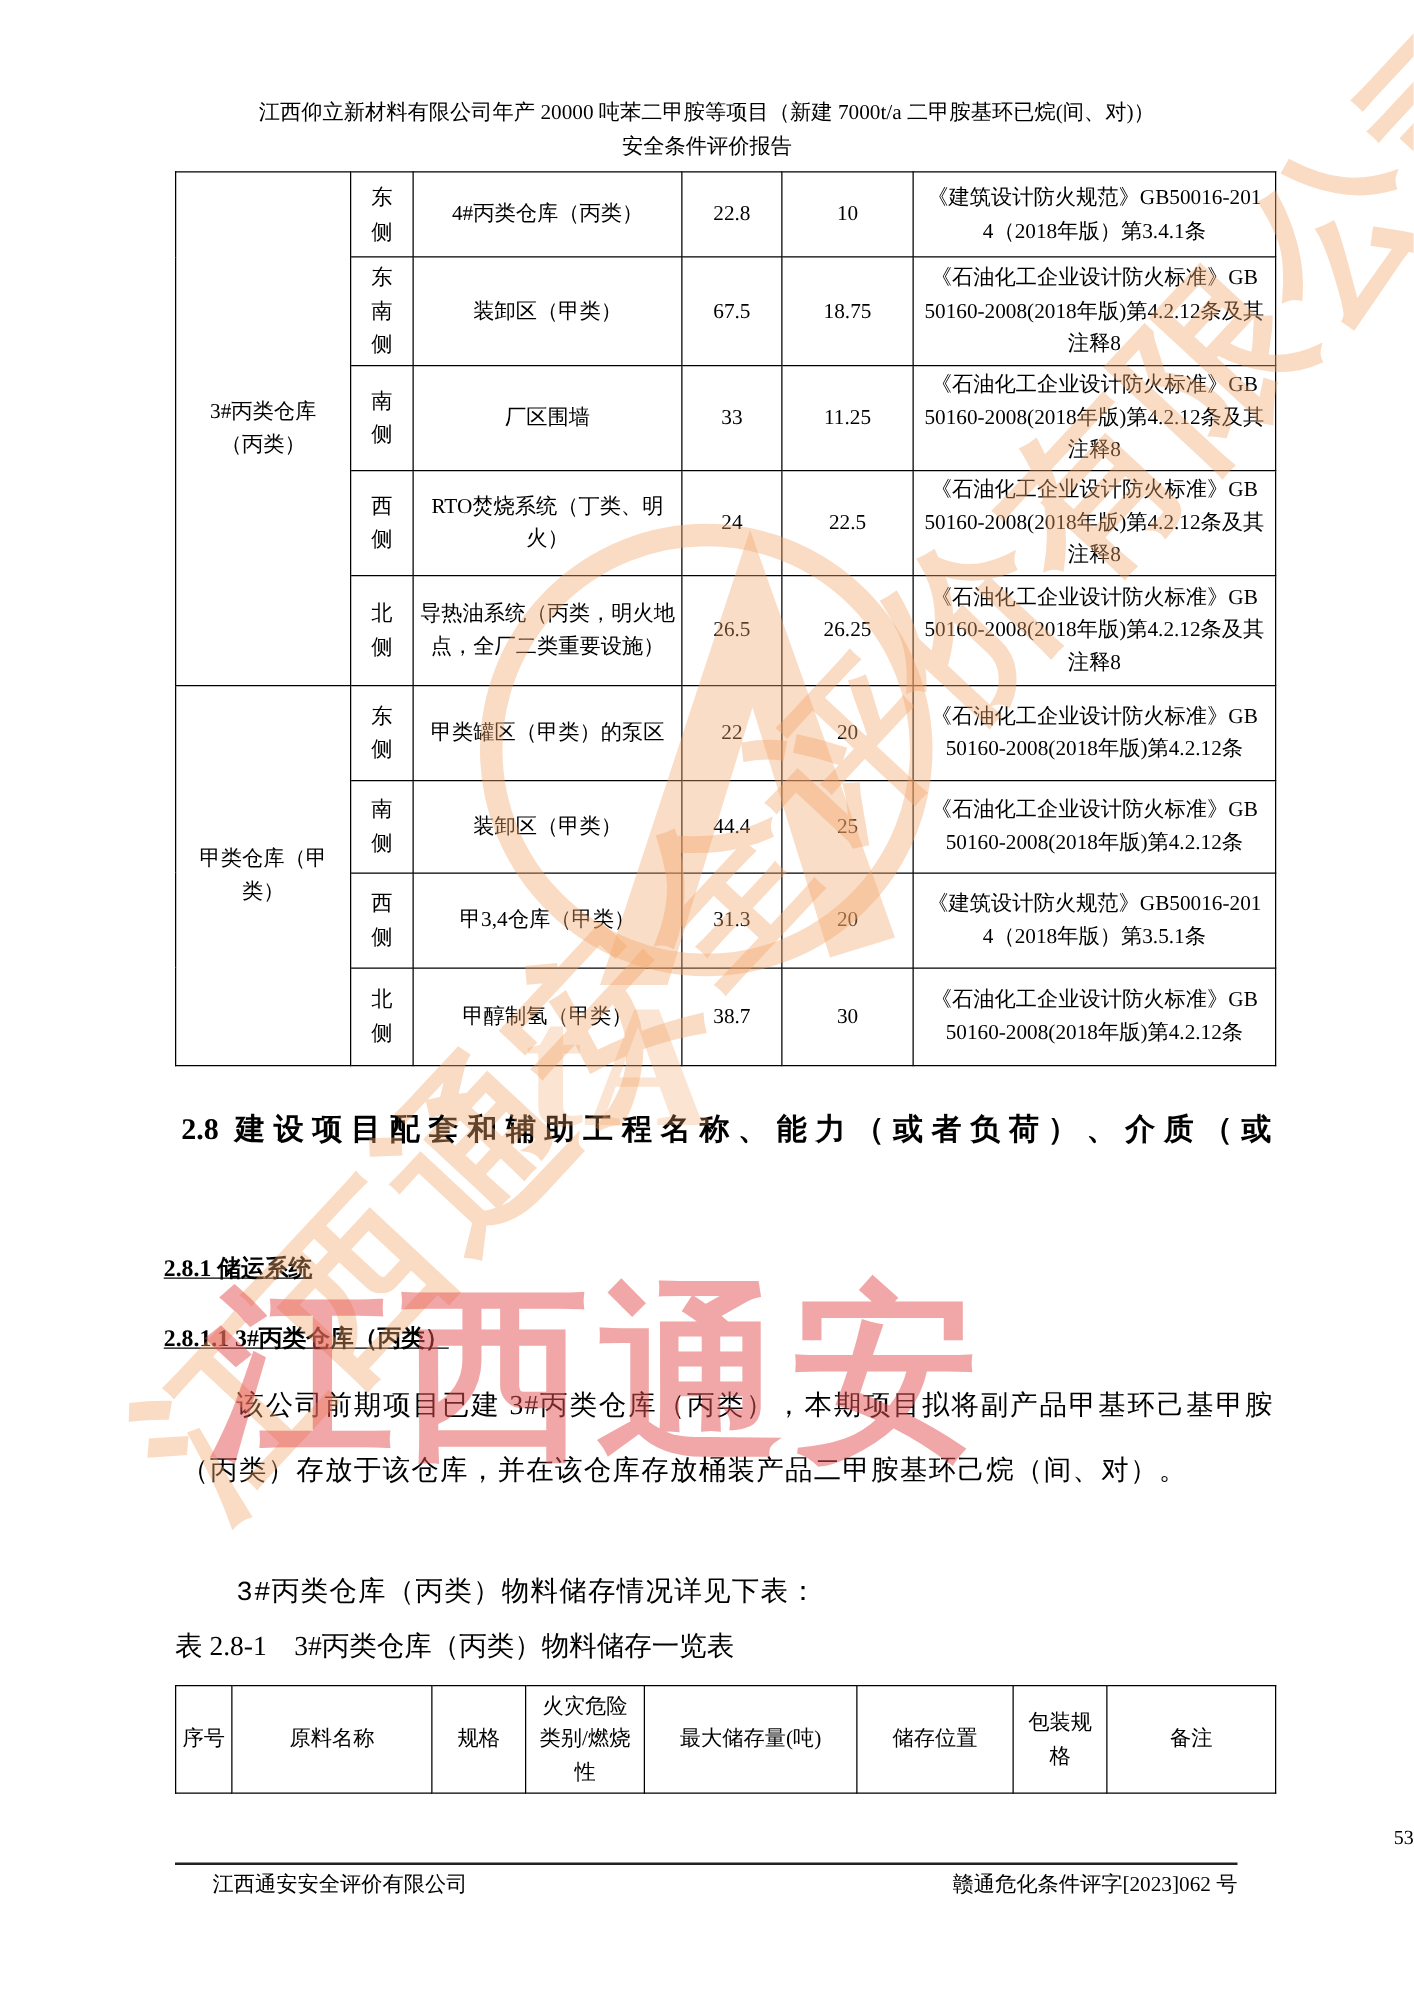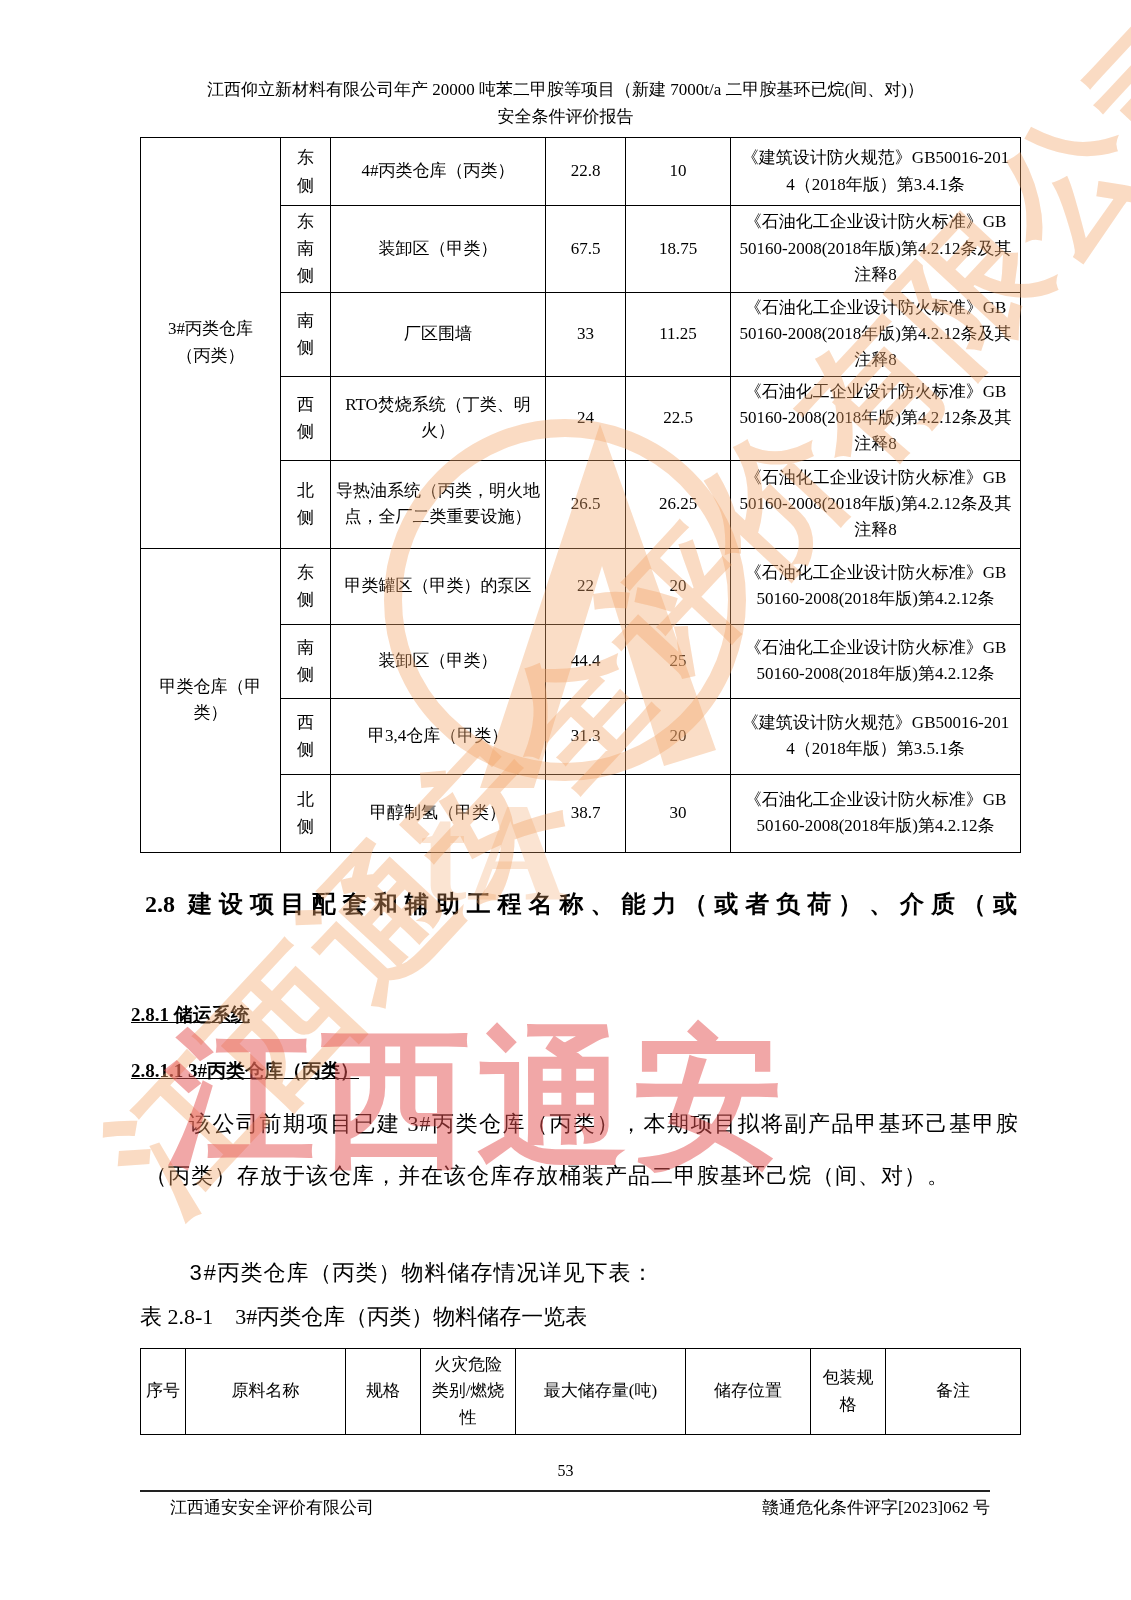--- a/index.html
+++ b/index.html
@@ -28,7 +28,7 @@
   .caption { position:absolute; left:140px; width:880px; text-align:left; font-size:22px; }
 
   
-  .page-num { position:absolute; top:1462px; left:0; width:100%; text-align:center; font-size:16px; }
+  .page-num { position:absolute; top:1462px; left:0; width:100%; text-align:right; font-size:16px; }
   .footer-rule { position:absolute; top:1490px; left:140px; width:850px; border-top:2px solid #222; }
   .footer-row { position:absolute; top:1496px; left:140px; width:850px; font-size:17px; }
   .footer-left { position:absolute; left:30px; top:0; }

